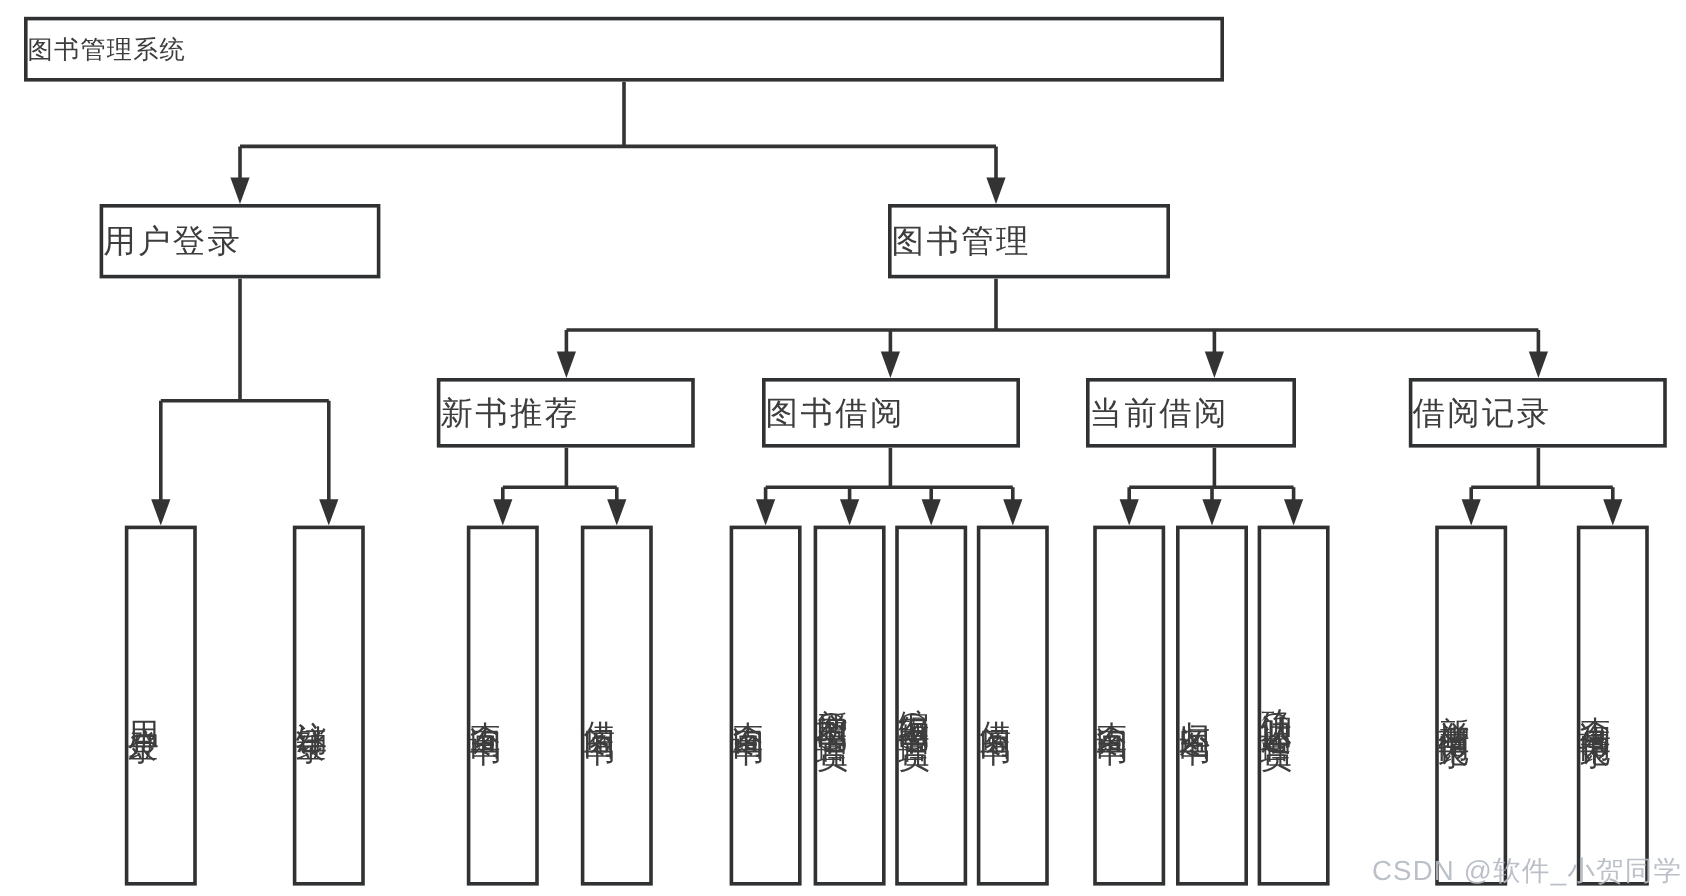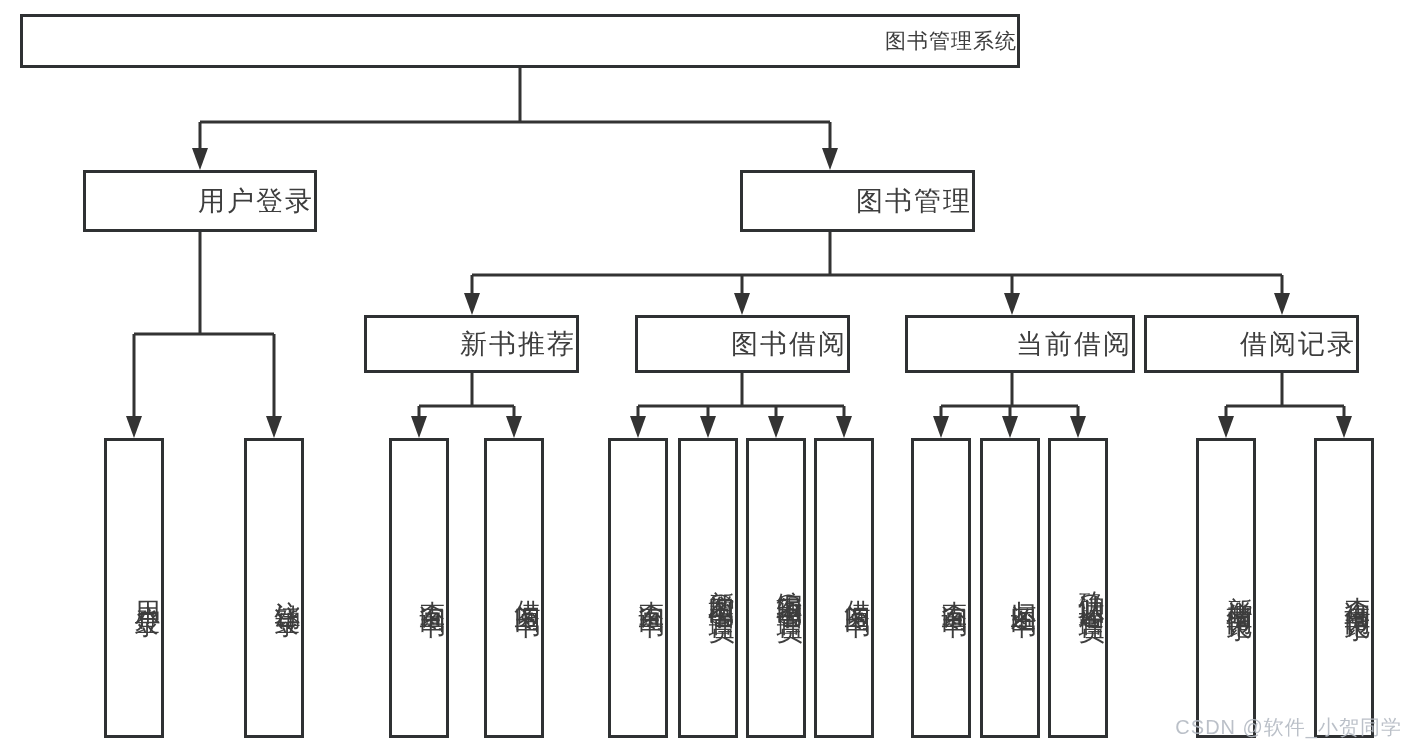--- a/index.html
+++ b/index.html
@@ -23,7 +23,7 @@
     background:#fff;
     border:3px solid var(--border);
     box-sizing:border-box;
-    display:flex;align-items:center;justify-content:flex-end;
+    display:flex;align-items:center;justify-content:flex-start;
     color:var(--text);
   }
   .node.title span{font-size:21px;letter-spacing:1px;white-space:nowrap;}

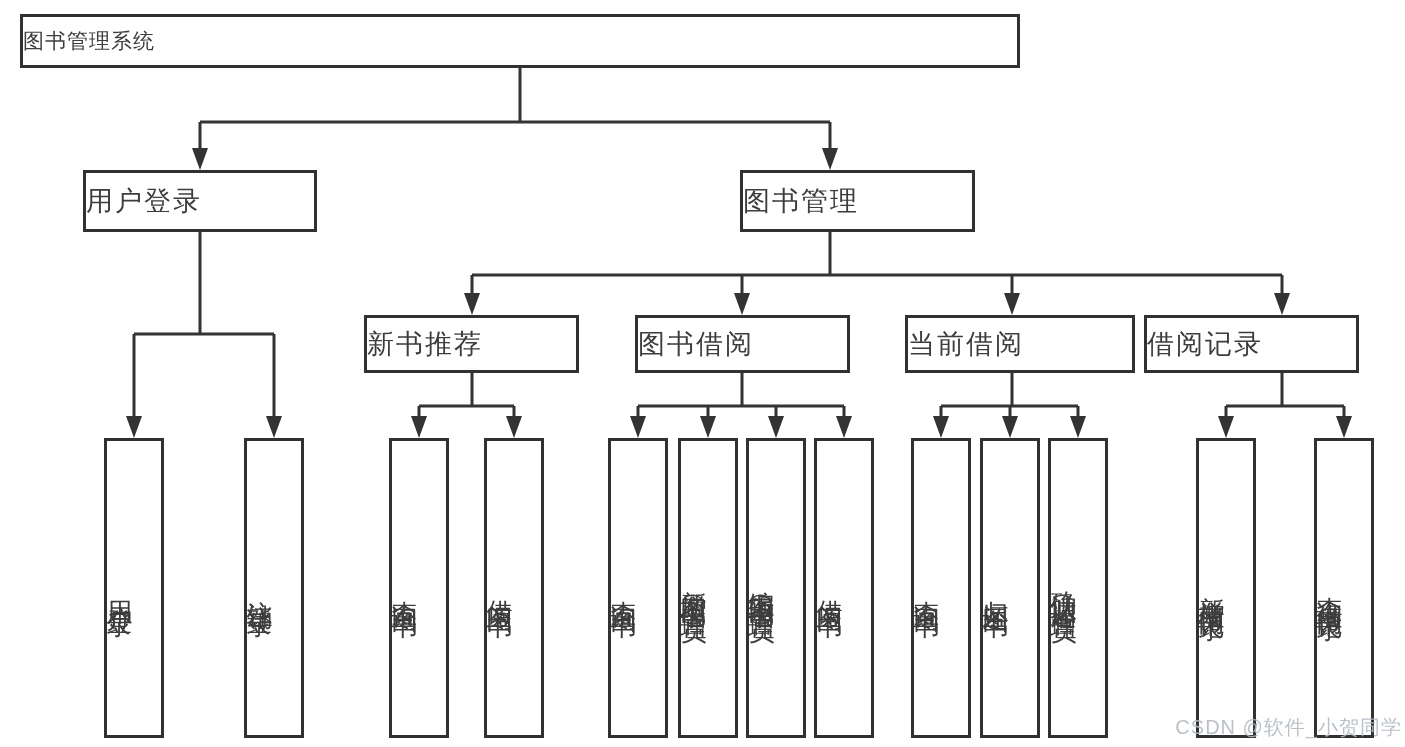--- a/index.html
+++ b/index.html
@@ -100,7 +100,7 @@
   <div class="node h" style="left:364px;top:315px;width:215px;height:58px">
     <span>新书推荐</span>
   </div>
-  <div class="node h" style="left:905px;top:315px;width:230px;height:58px">
+  <div class="node h" style="left:905px;top:315px;width:175px;height:58px">
     <span>当前借阅</span>
   </div>
   <div class="node h" style="left:1144px;top:315px;width:215px;height:58px">

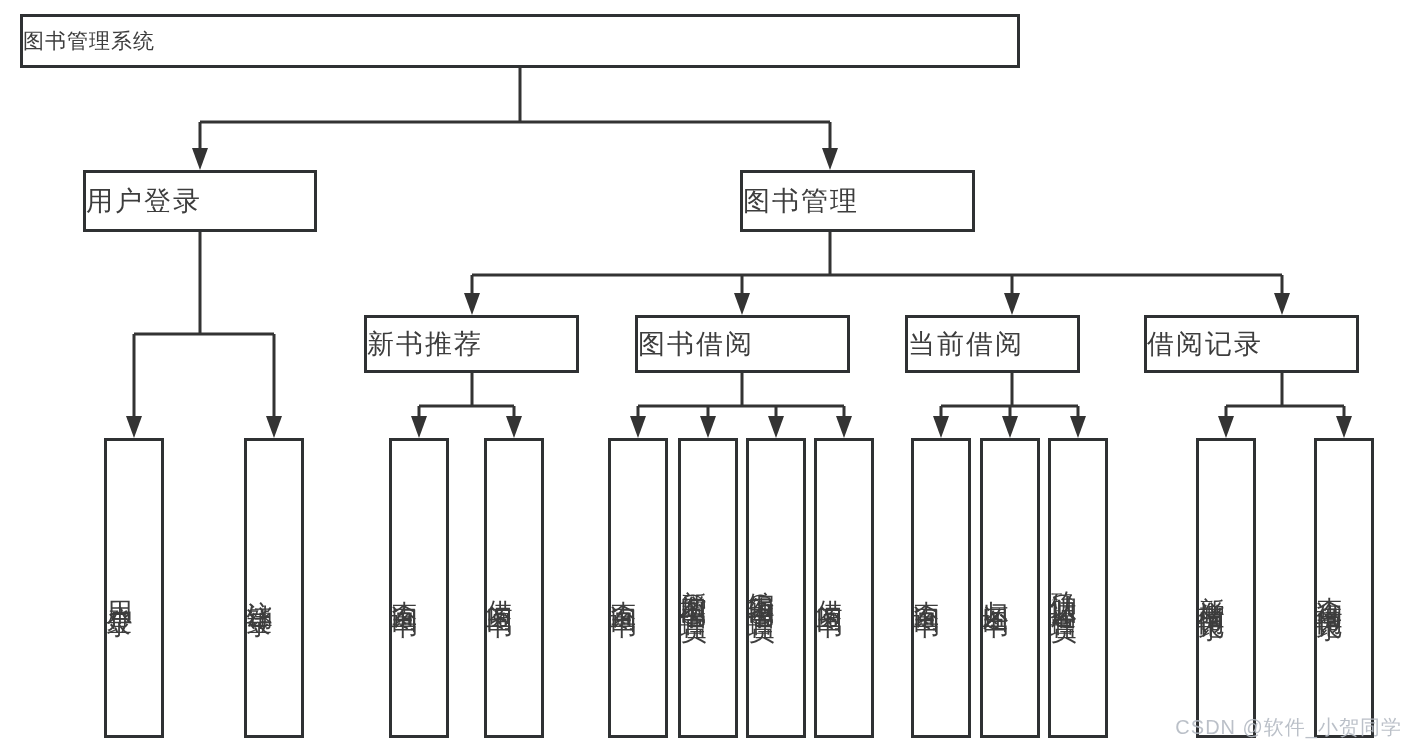--- a/index.html
+++ b/index.html
@@ -103,7 +103,7 @@
   <div class="node h" style="left:905px;top:315px;width:175px;height:58px">
     <span>当前借阅</span>
   </div>
-  <div class="node h" style="left:1144px;top:315px;width:215px;height:58px">
+  <div class="node h" style="left:1174px;top:315px;width:215px;height:58px">
     <span>借阅记录</span>
   </div>
 

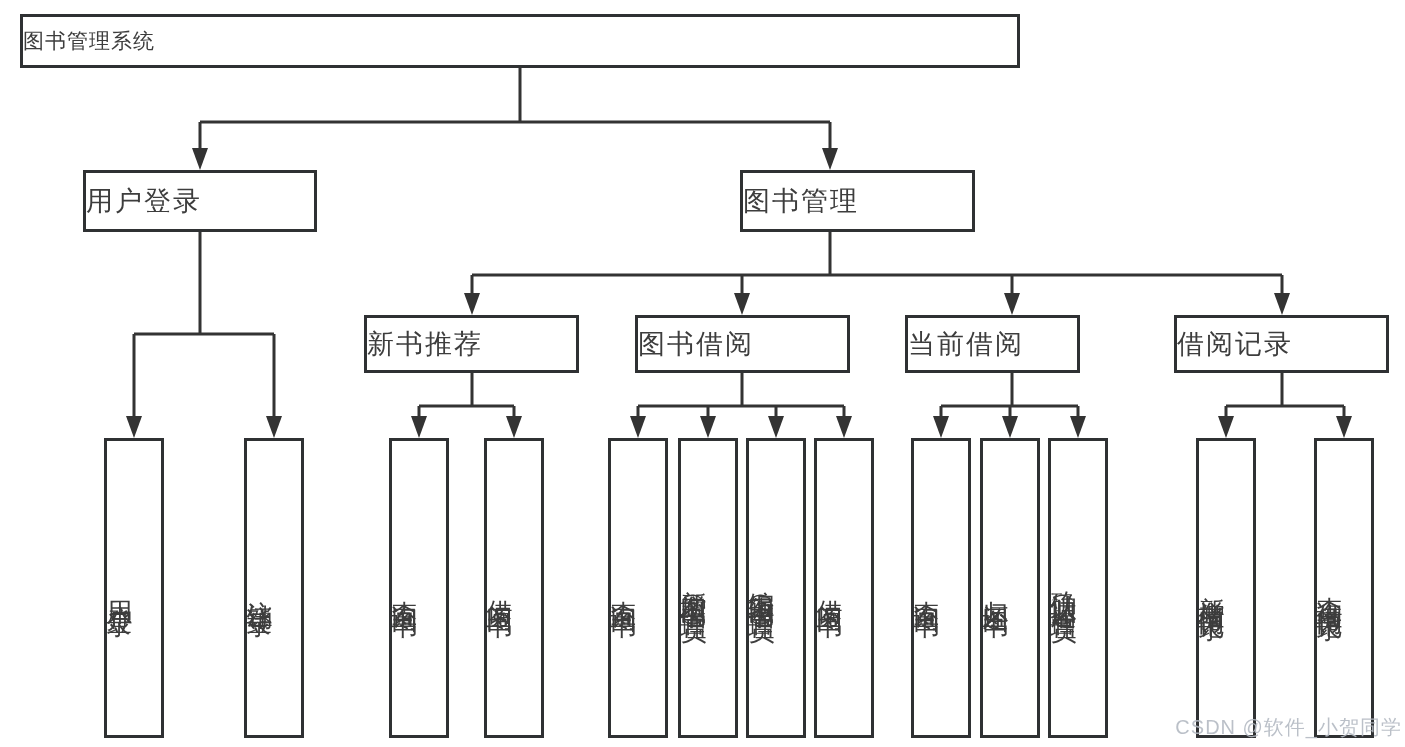--- a/index.html
+++ b/index.html
@@ -37,7 +37,7 @@
   .watermark{
     position:absolute;
     right:3px;bottom:6px;
-    font-size:20px;
+    font-size:23px;
     color:var(--watermark);
     letter-spacing:1px;
     opacity:.9;

